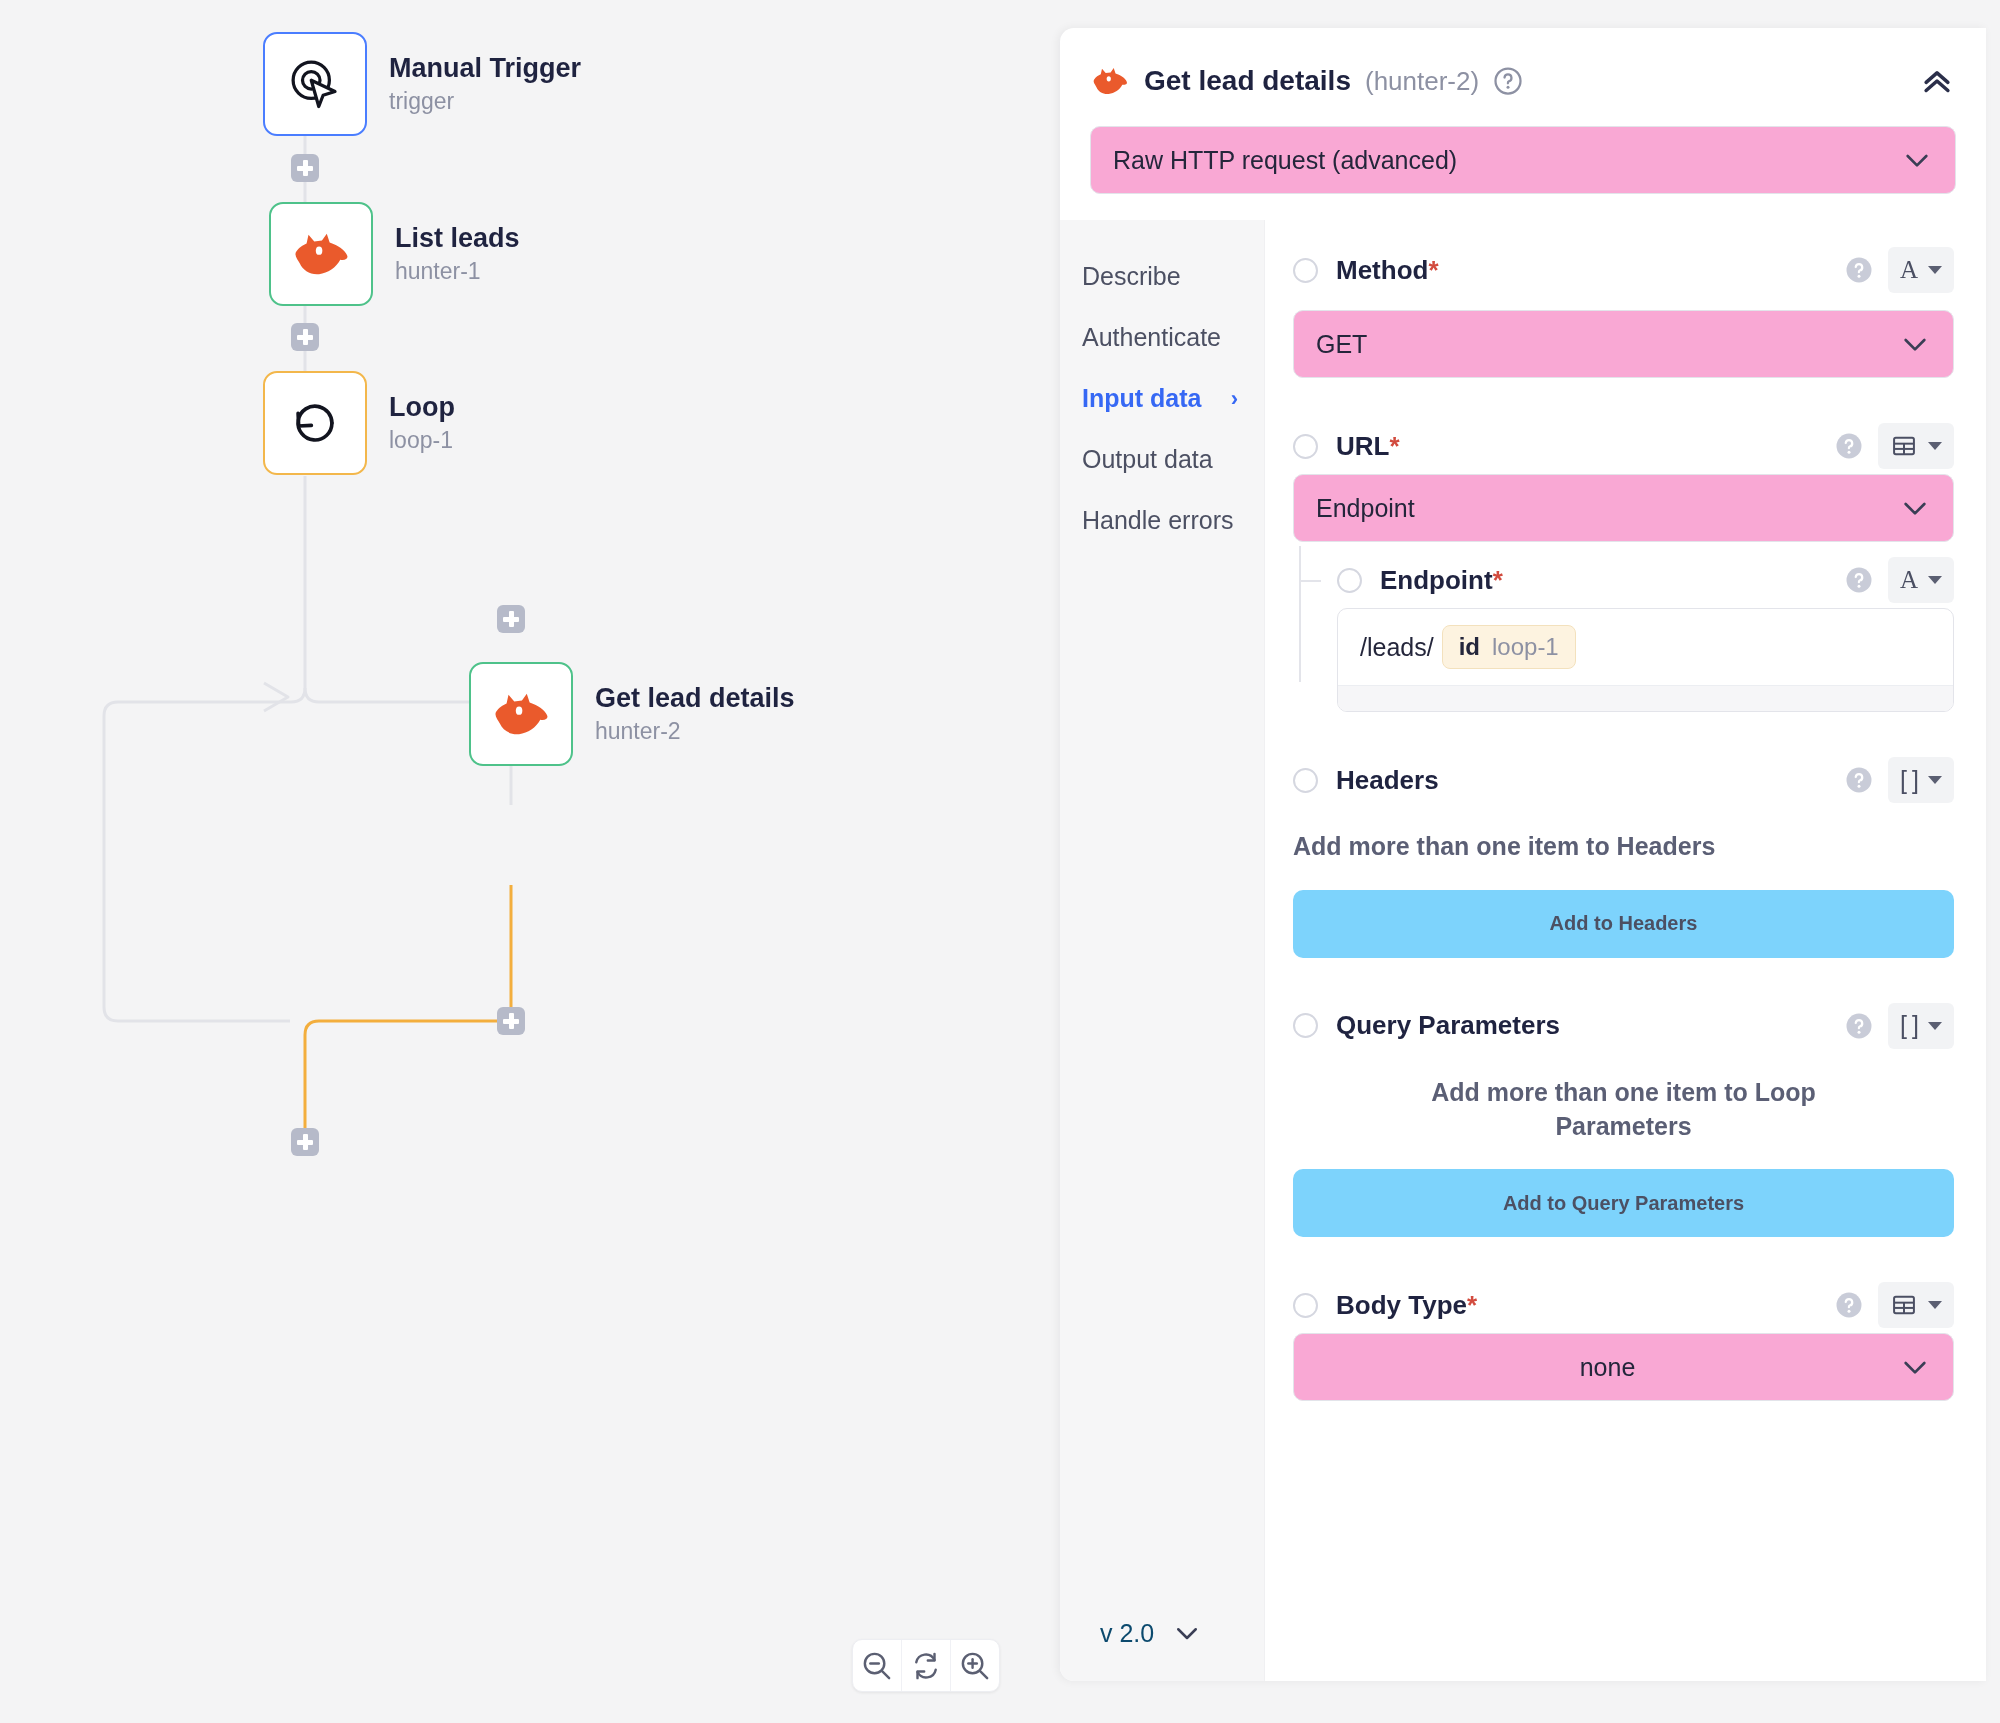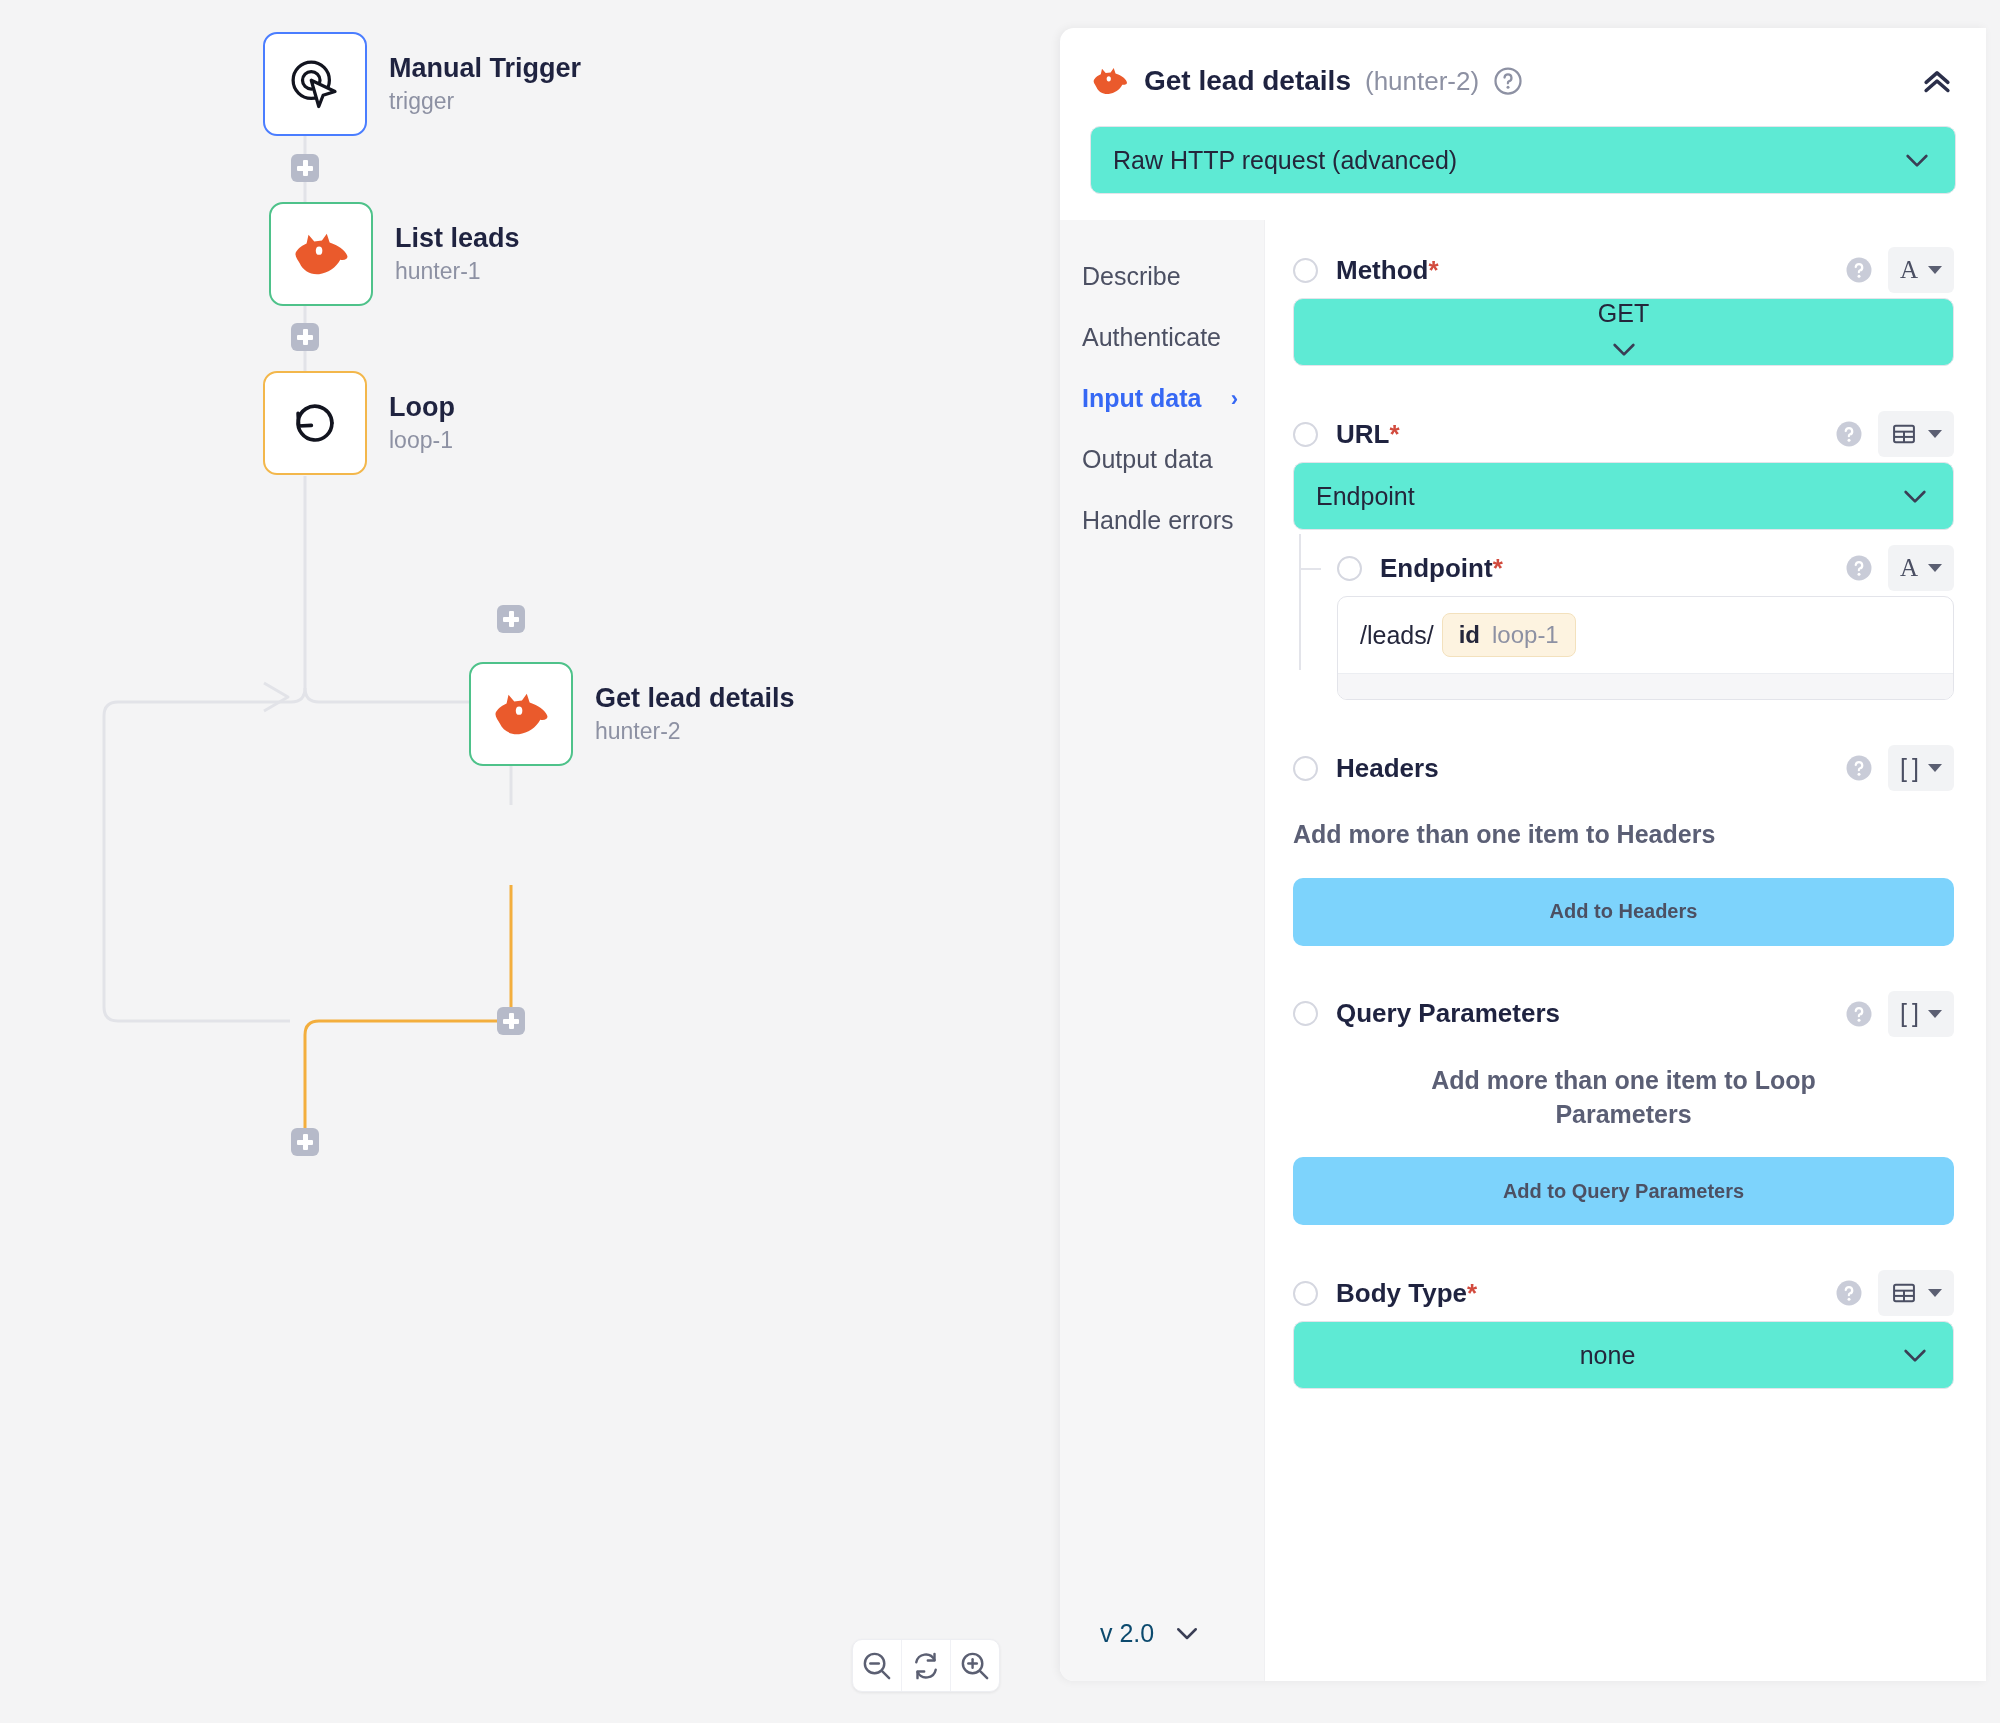--- a/index.html
+++ b/index.html
@@ -65,7 +65,7 @@
 
   .select-box {
     margin:26px 0 0 0; height:68px; border:1px solid #e3e4ea; border-radius:10px;
-    background:#5eead4; display:flex; align-items:center; padding:0 22px;
+    background:#f9a8d4; display:flex; align-items:center; padding:0 22px;
     font-size:25px; color:#24263b; cursor:pointer;
   }
   .select-box .sv { flex:1; white-space:nowrap; overflow:hidden; }

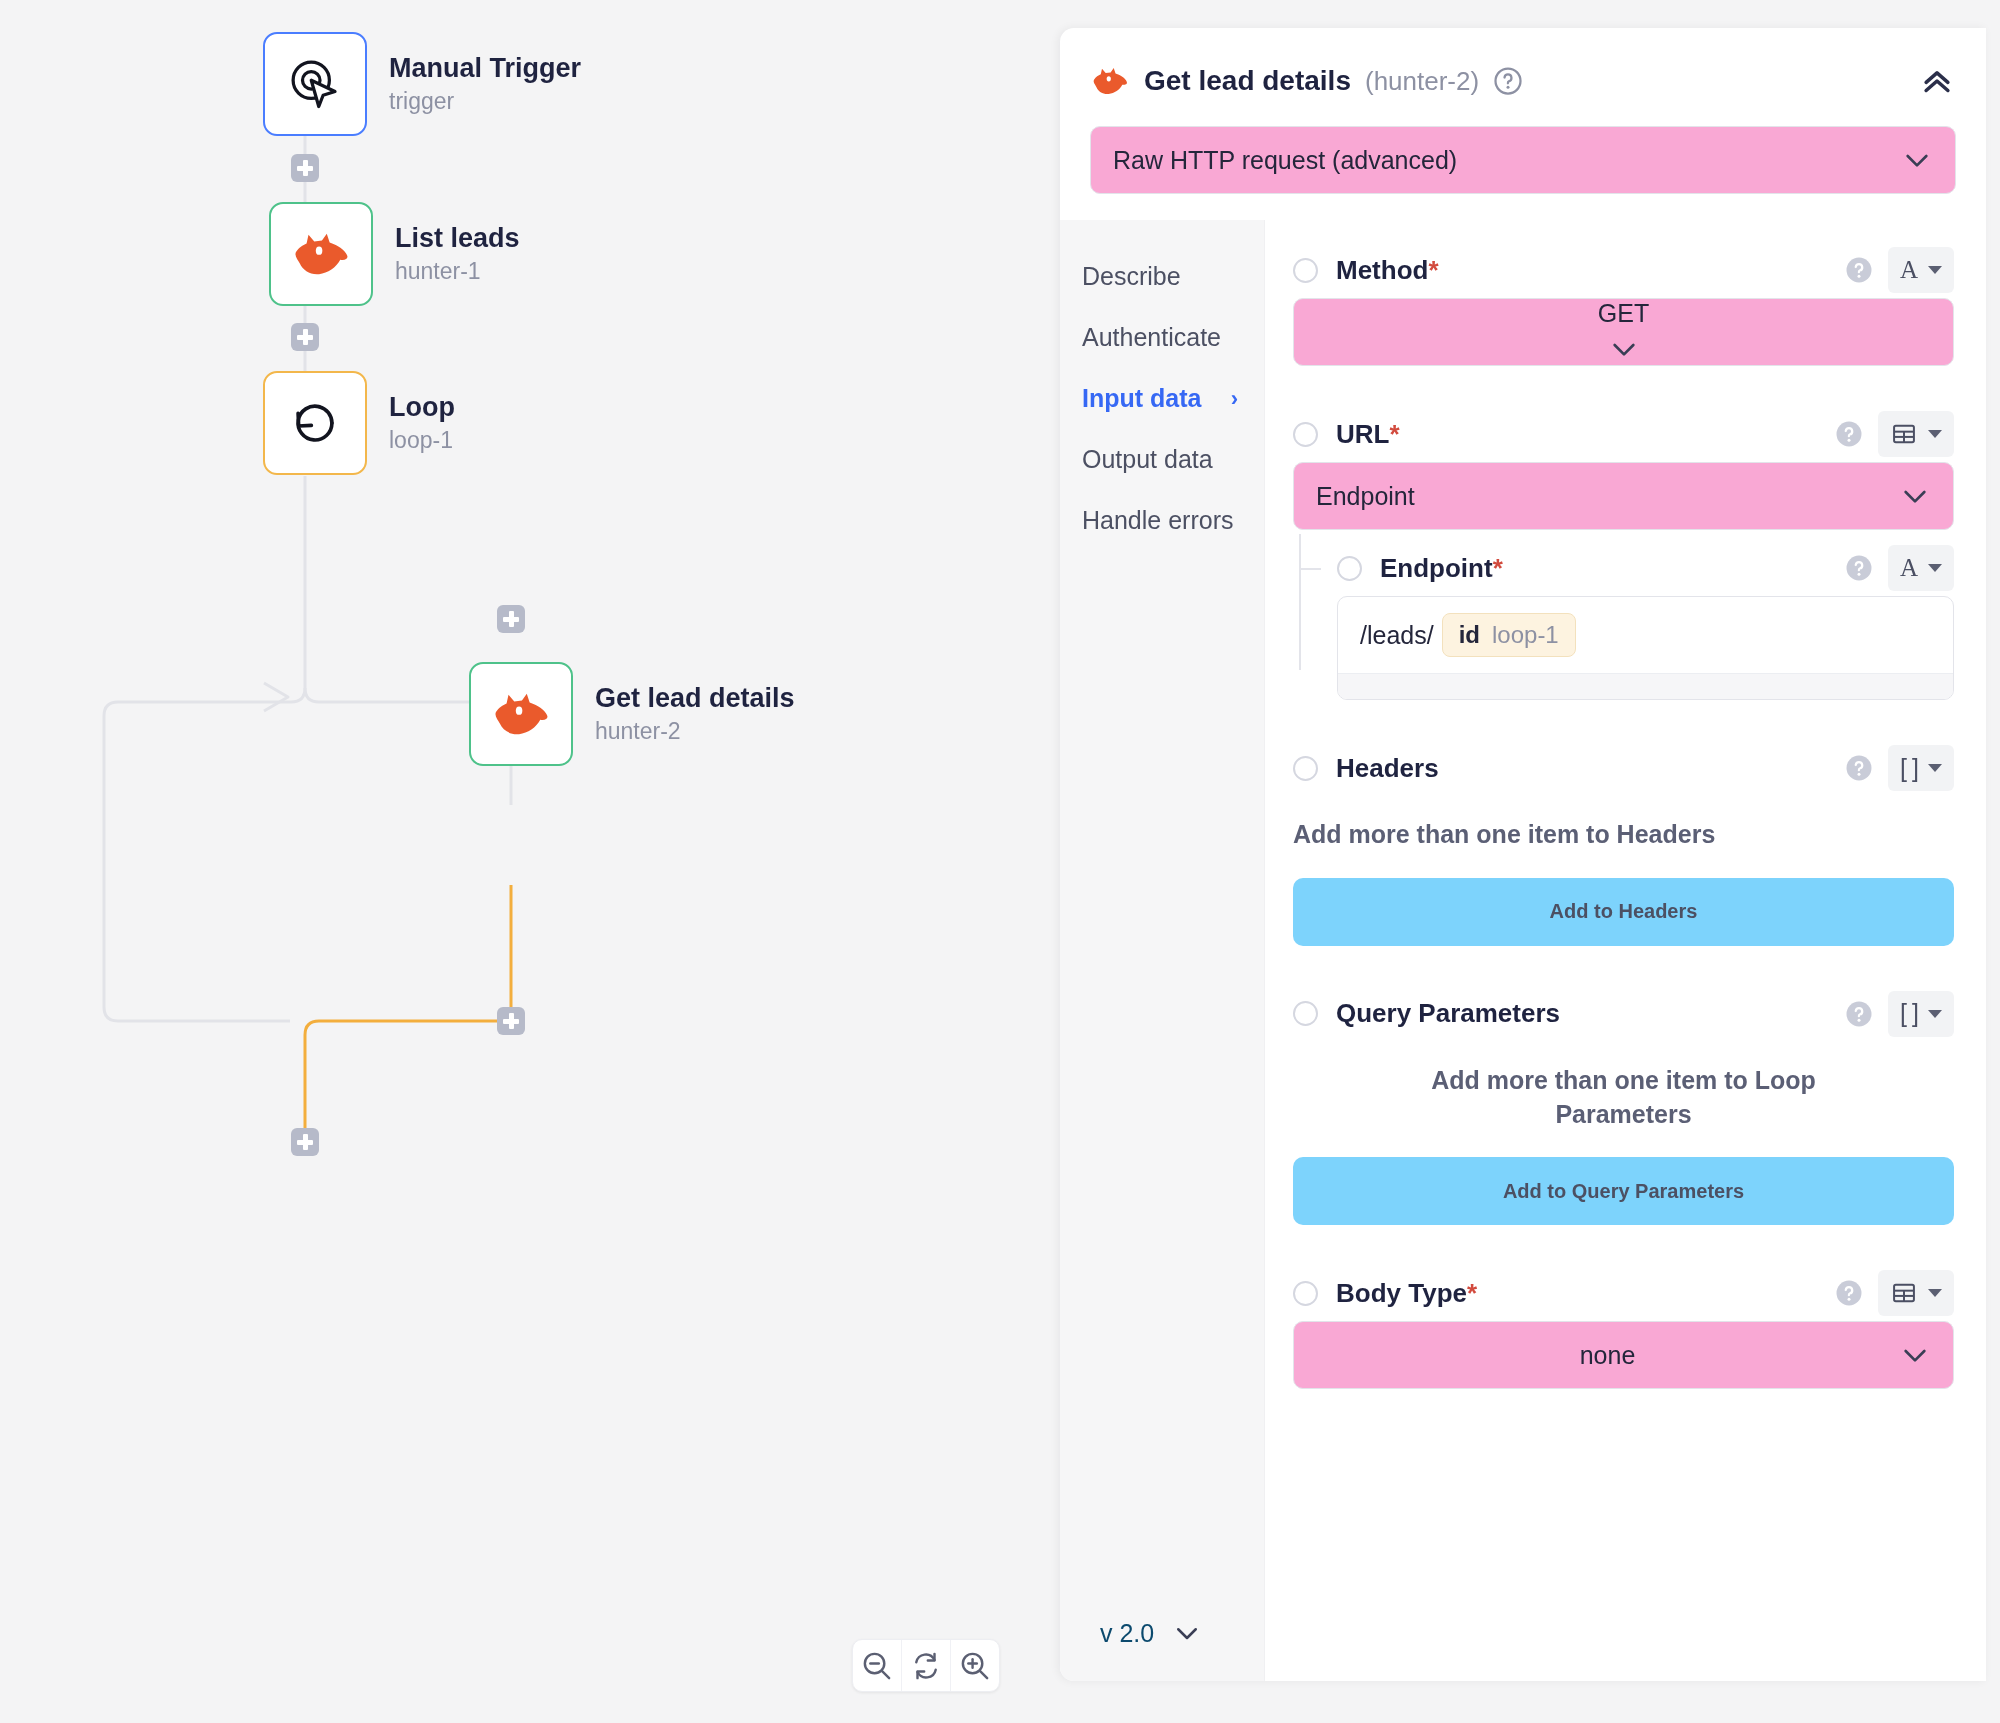--- a/index.html
+++ b/index.html
@@ -335,7 +335,7 @@
             </span>
           </span>
         </div>
-        <div class="select-box" style="margin-top:0;flex-direction:column;">
+        <div class="select-box" style="margin-top:12px;">
           <span class="sv">GET</span>
           <svg width="32" height="32" viewBox="0 0 24 24">
             <path d="M5 9 L12 16 L19 9" fill="none" stroke="#3a3e55" stroke-width="2" stroke-linecap="round" stroke-linejoin="round"></path>

